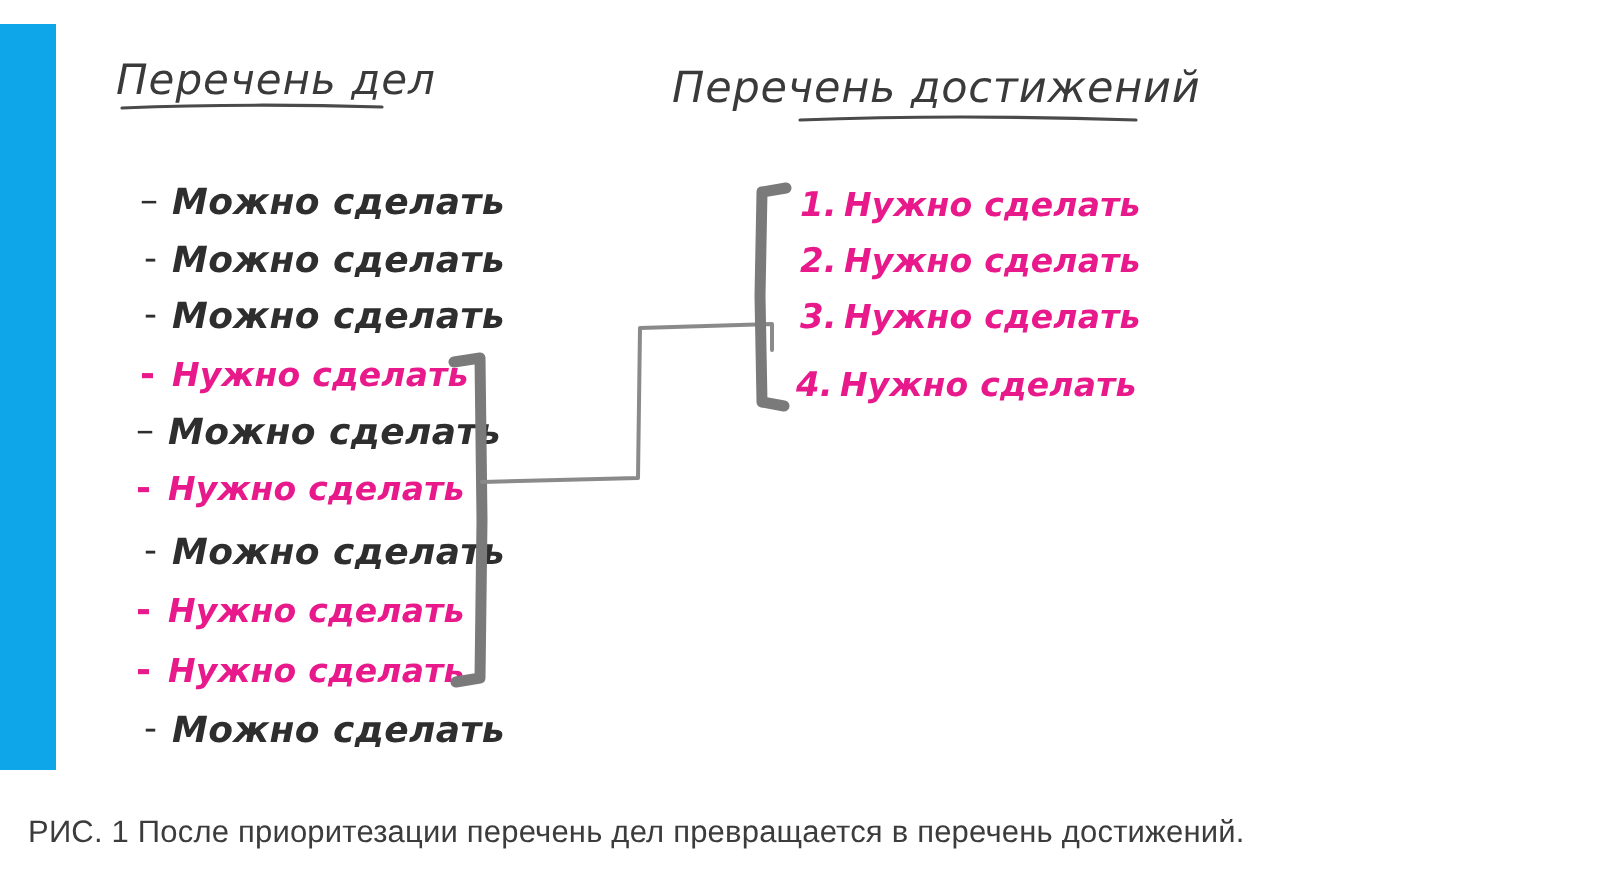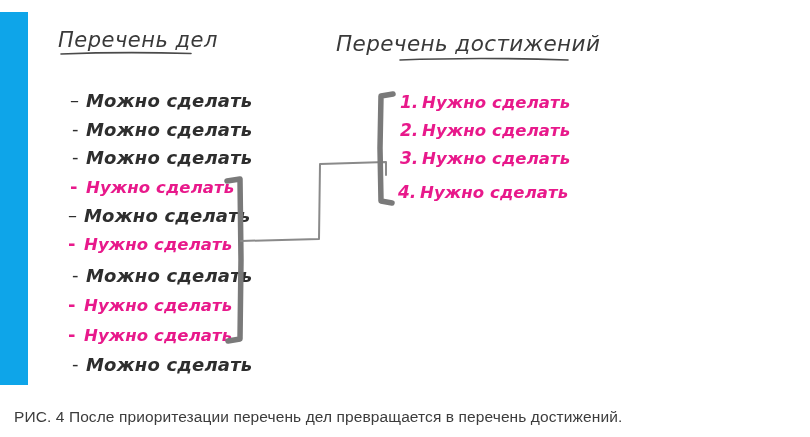--- a/index.html
+++ b/index.html
@@ -200,7 +200,7 @@
   </div>
 
   <div class="caption-wrap">
-    <div class="caption-text">РИС. 4 После приоритезации перечень дел превращается в перечень достижений.</div>
+    <div class="caption-text">РИС. 1 После приоритезации перечень дел превращается в перечень достижений.</div>
   </div>
 
 </div>

